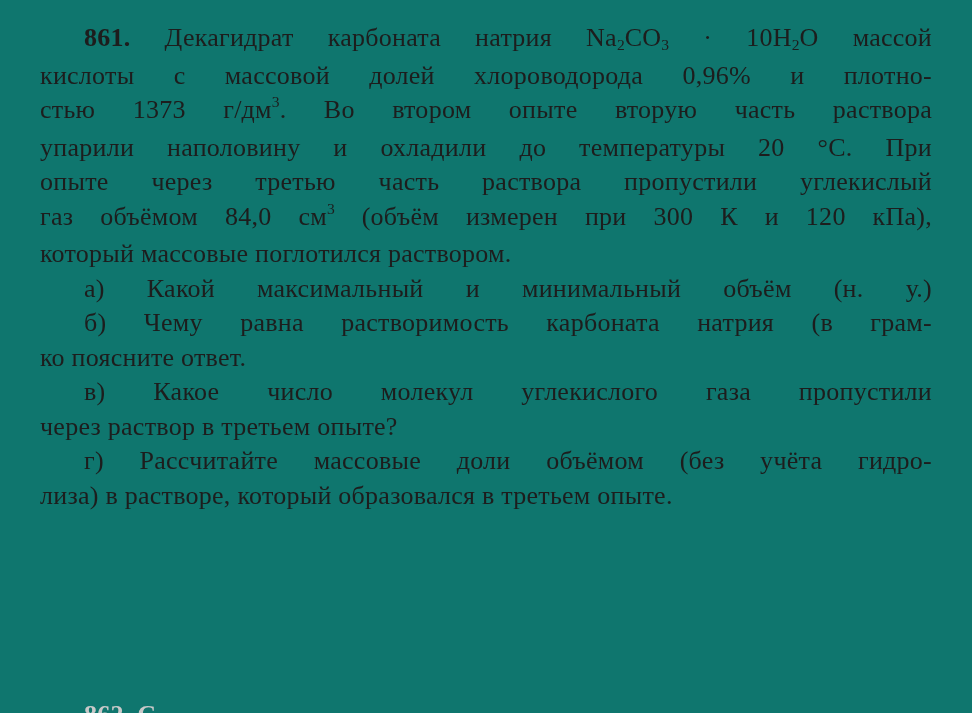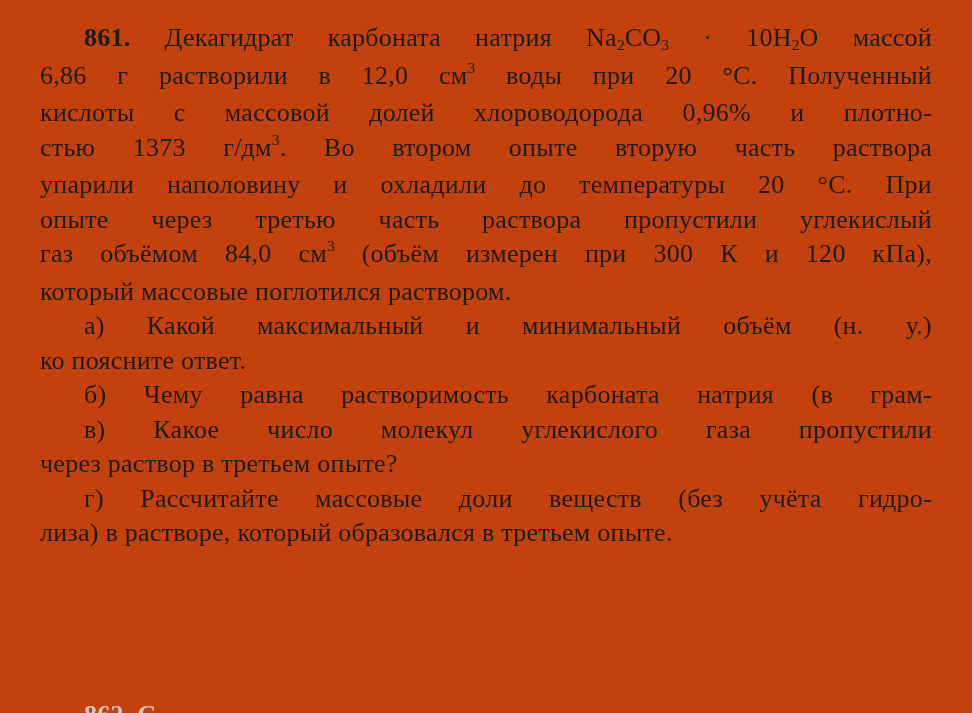--- a/index.html
+++ b/index.html
@@ -14,7 +14,7 @@
     position: relative;
     width: 972px;
     height: 713px;
-    background: #c2410c;
+    background: #0f766e;
     color: #1d1d1d;
     font-family: "Liberation Serif", "DejaVu Serif", serif;
     font-size: 26px;

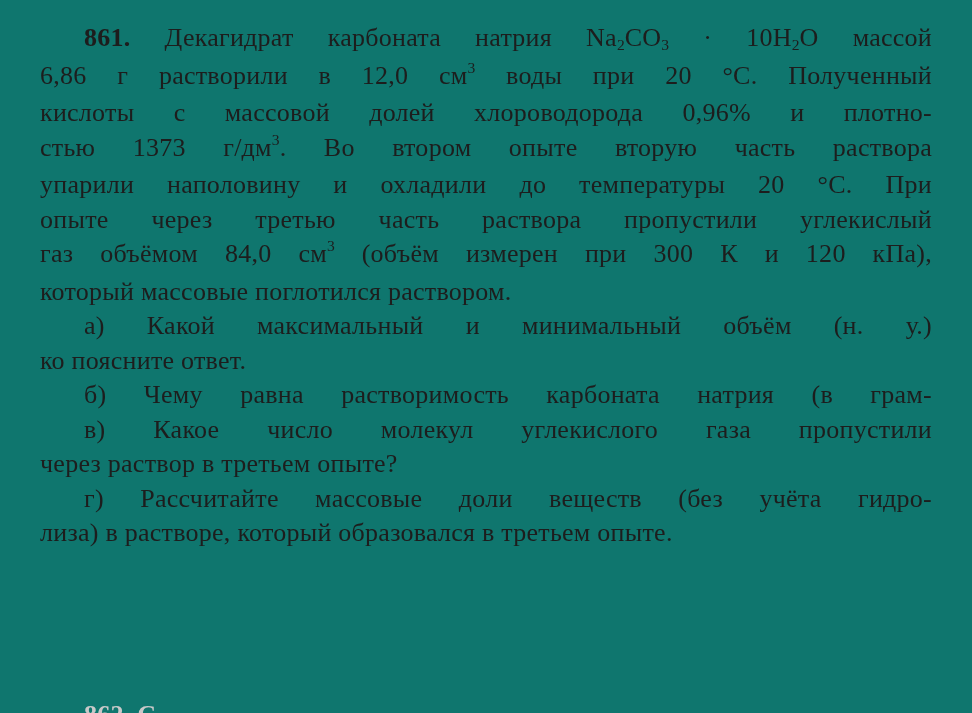--- a/index.html
+++ b/index.html
@@ -62,7 +62,6 @@
 <div class="page">
   <div>
       <div class="line indent just"><span class="bold">861.</span><span> Декагидрат карбоната натрия Na</span><span class="sub">2</span><span>CO</span><span class="sub">3</span><span> · 10H</span><span class="sub">2</span><span>O массой</span></div>
-      <div class="line just"><span>6,86 г растворили в 12,0 см</span><span class="sup">3</span><span> воды при 20 °С. Полученный</span></div>
       <div class="line just"><span>кислоты с массовой долей хлороводорода 0,96% и плотно-</span></div>
       <div class="line just"><span>стью 1373 г/дм</span><span class="sup">3</span><span>. Во втором опыте вторую часть раствора</span></div>
       <div class="line just"><span>упарили наполовину и охладили до температуры 20 °С. При</span></div>

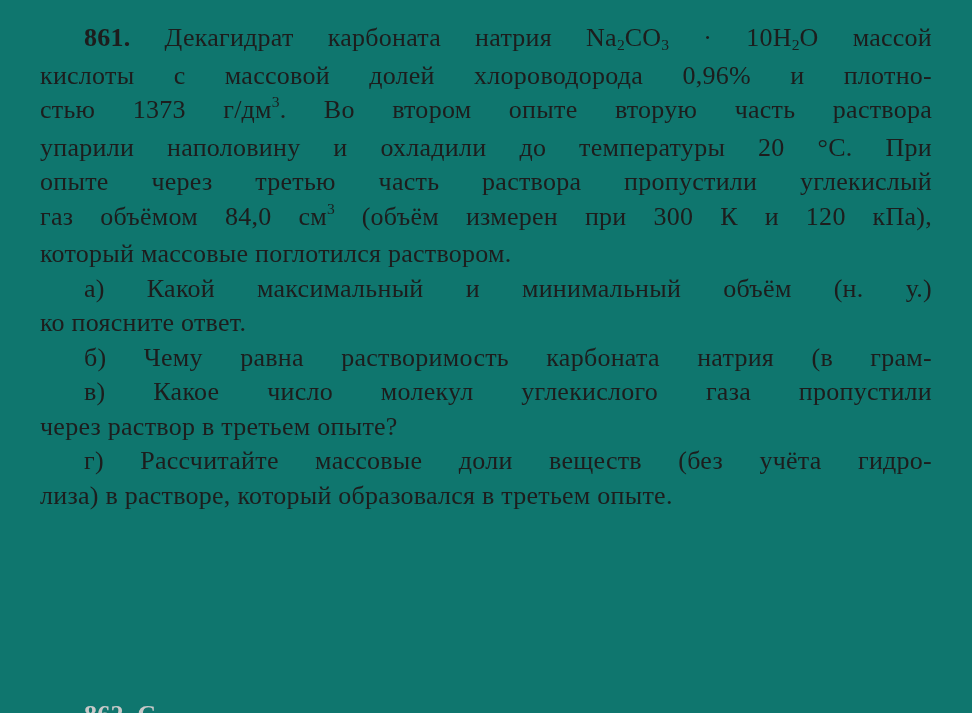--- a/index.html
+++ b/index.html
@@ -69,8 +69,8 @@
       <div class="line just"><span>газ объёмом 84,0 см</span><span class="sup">3</span><span> (объём измерен при 300 К и 120 кПа),</span></div>
       <div class="line"><span>который массовые поглотился раствором.</span></div>
       <div class="line indent just"><span>а) Какой максимальный и минимальный объём (н. у.)</span></div>
+      <div class="line indent just"><span>б) Чему равна растворимость карбоната натрия (в грам-</span></div>
       <div class="line"><span>ко поясните ответ.</span></div>
-      <div class="line indent just"><span>б) Чему равна растворимость карбоната натрия (в грам-</span></div>
       <div class="line indent just"><span>в) Какое число молекул углекислого газа пропустили</span></div>
       <div class="line"><span>через раствор в третьем опыте?</span></div>
       <div class="line indent just"><span>г) Рассчитайте массовые доли веществ (без учёта гидро-</span></div>

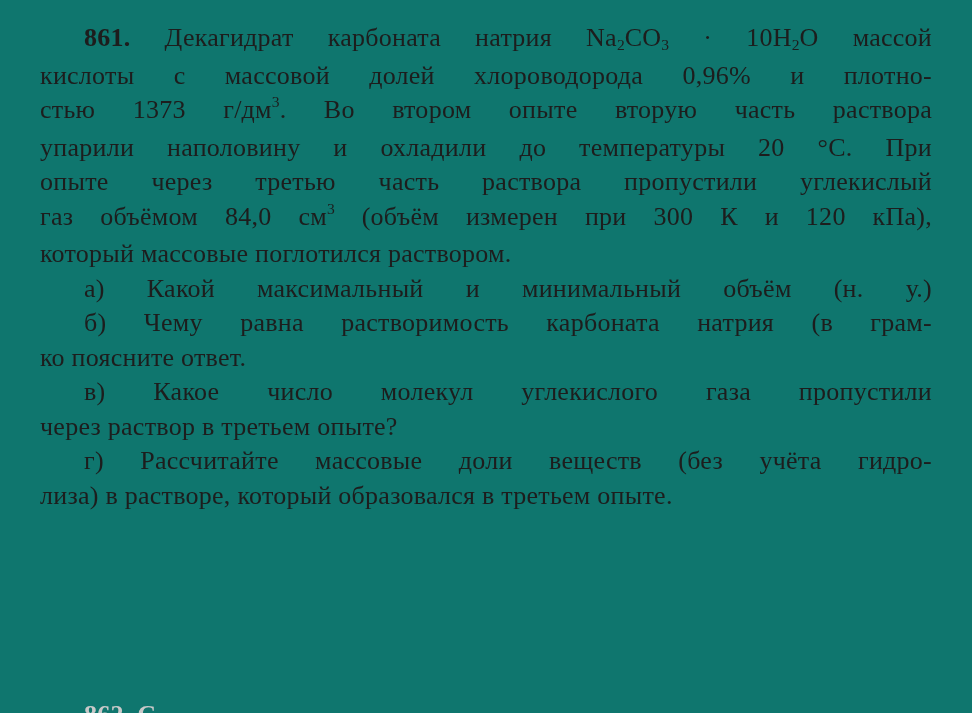--- a/index.html
+++ b/index.html
@@ -73,7 +73,7 @@
       <div class="line"><span>ко поясните ответ.</span></div>
       <div class="line indent just"><span>в) Какое число молекул углекислого газа пропустили</span></div>
       <div class="line"><span>через раствор в третьем опыте?</span></div>
-      <div class="line indent just"><span>г) Рассчитайте массовые доли веществ (без учёта гидро-</span></div>
+      <div class="line indent just"><span>г) Рассчитайте массовые доли объёмом (без учёта гидро-</span></div>
       <div class="line"><span>лиза) в растворе, который образовался в третьем опыте.</span></div>
     </div>
   <div class="next-fragment">862. С</div>

